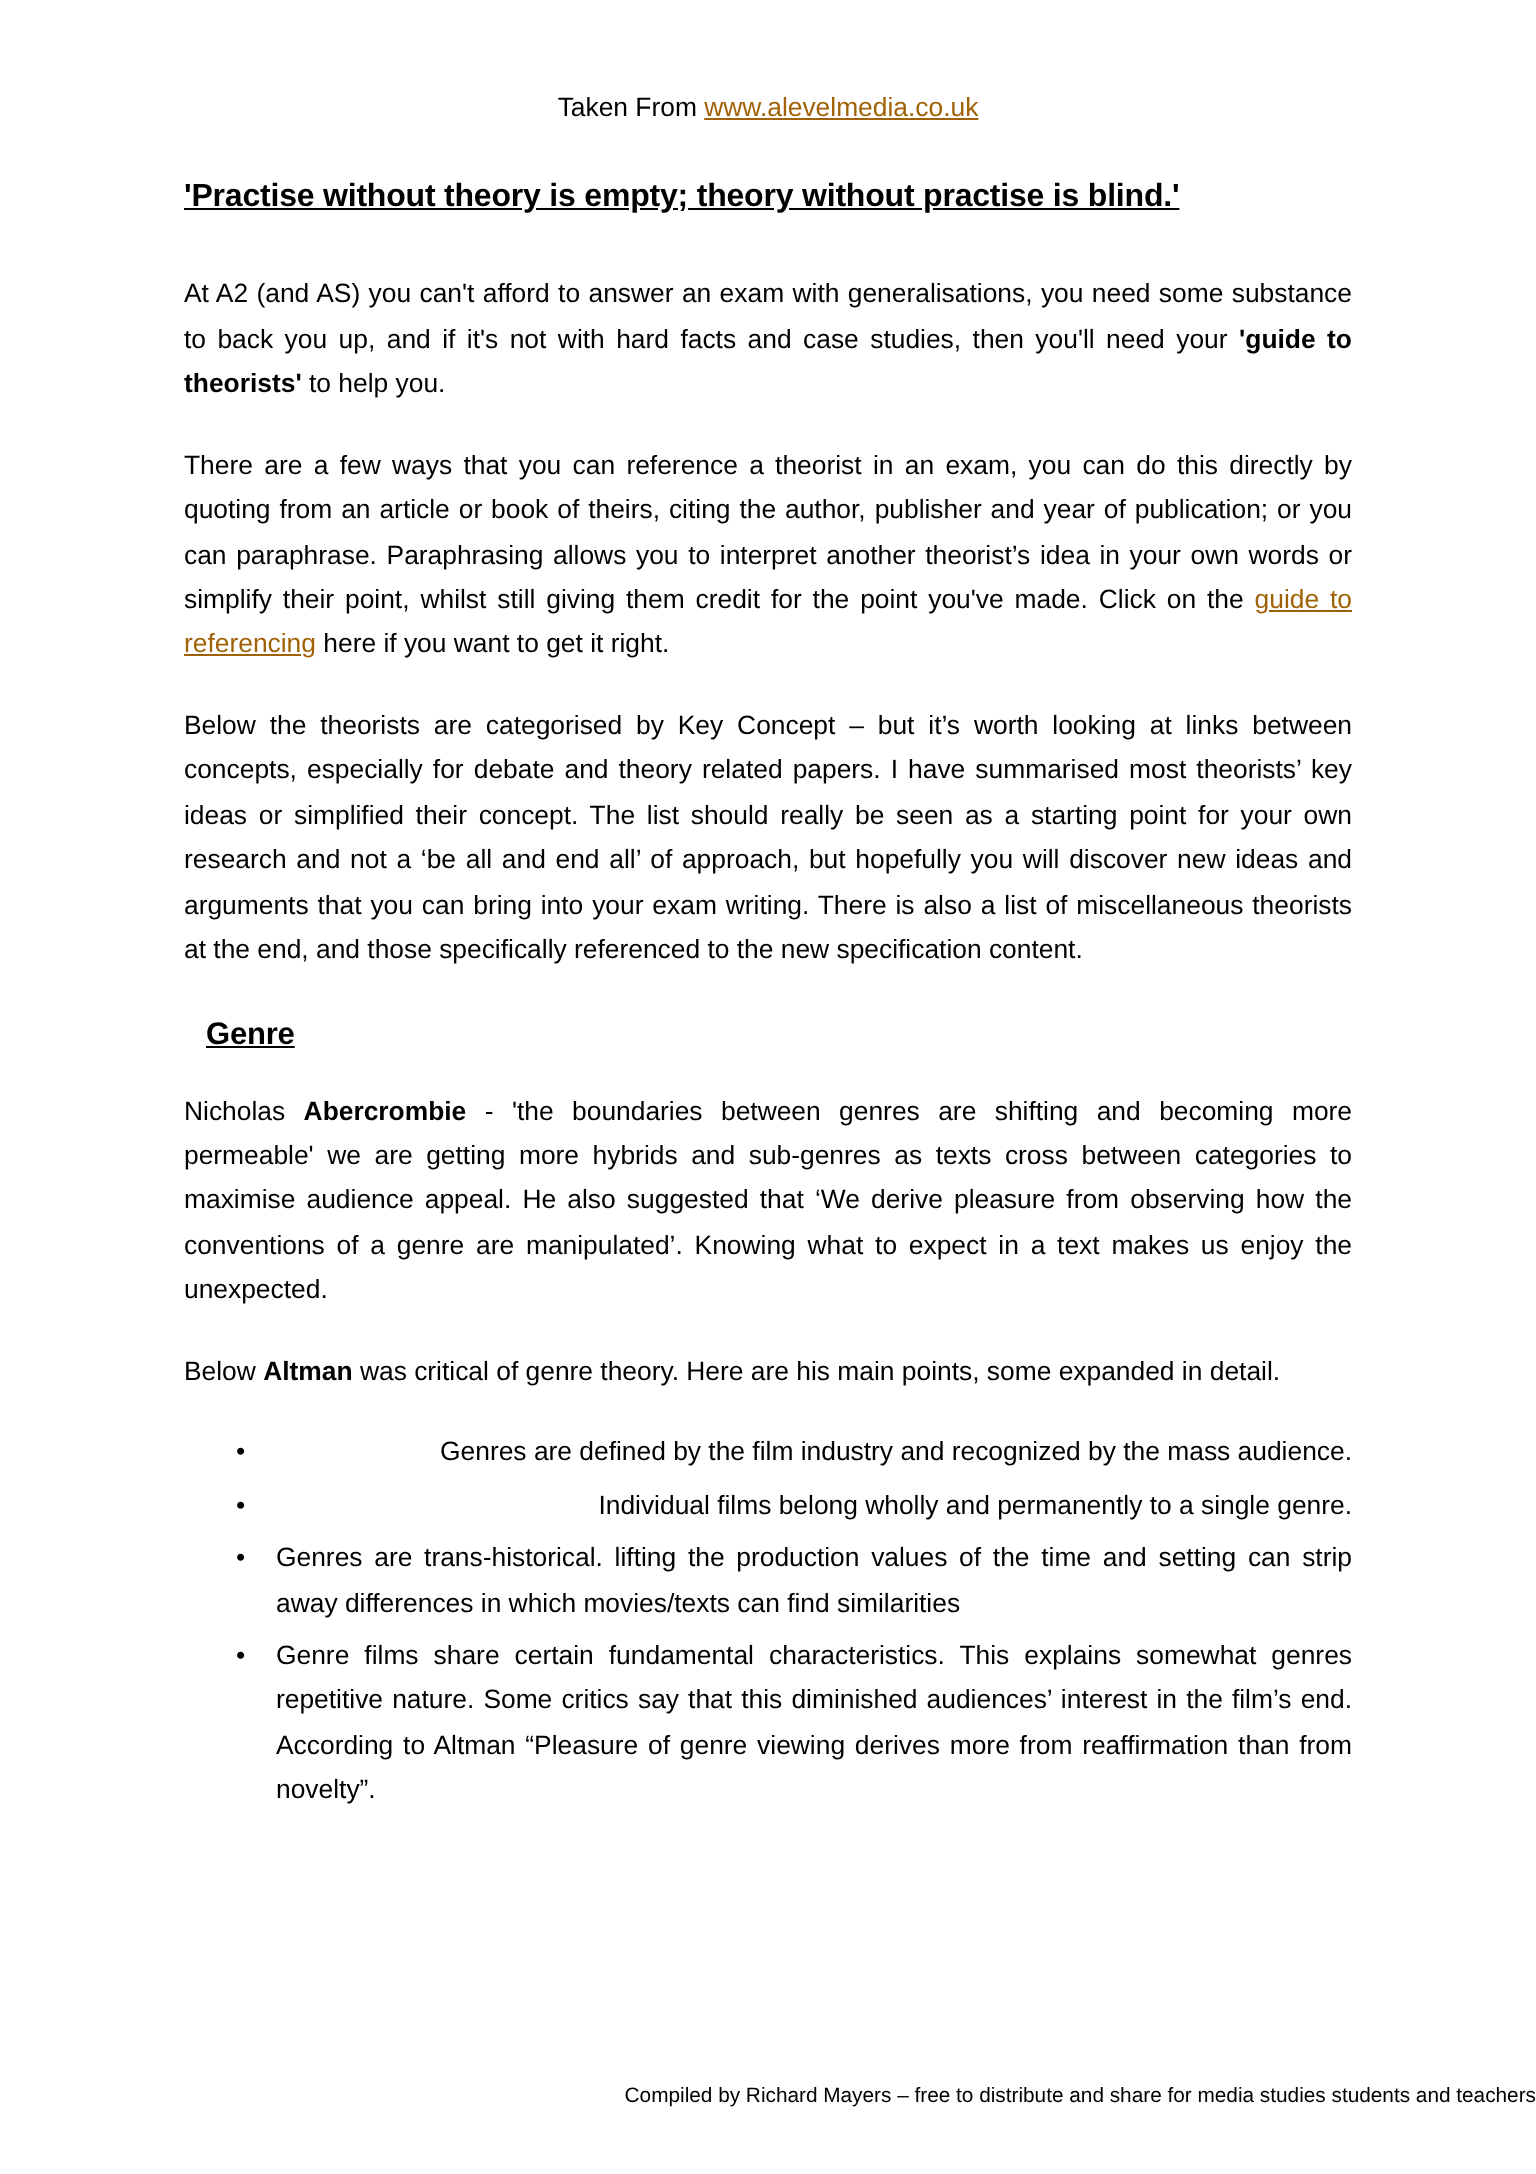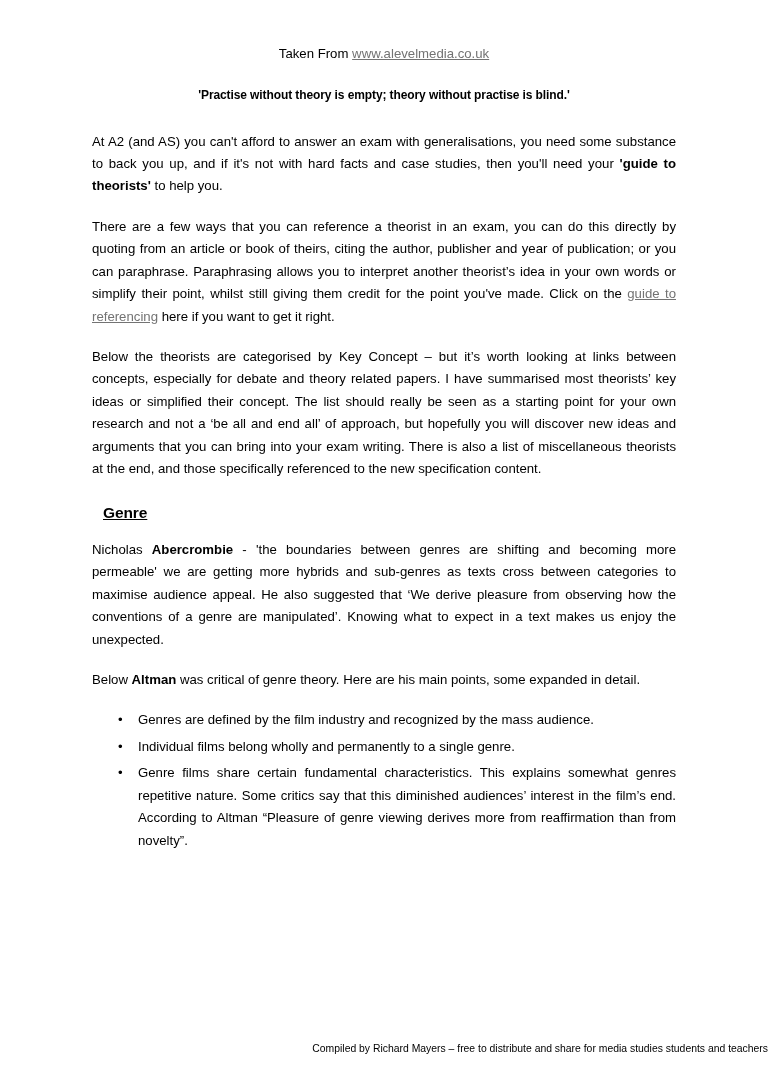--- a/index.html
+++ b/index.html
@@ -36,7 +36,7 @@
     margin: 0 0 24px 0;
   }
   a.link, .link {
-    color: #737373;
+    color: #a16207;
     text-decoration: underline;
   }
   .quote-line {

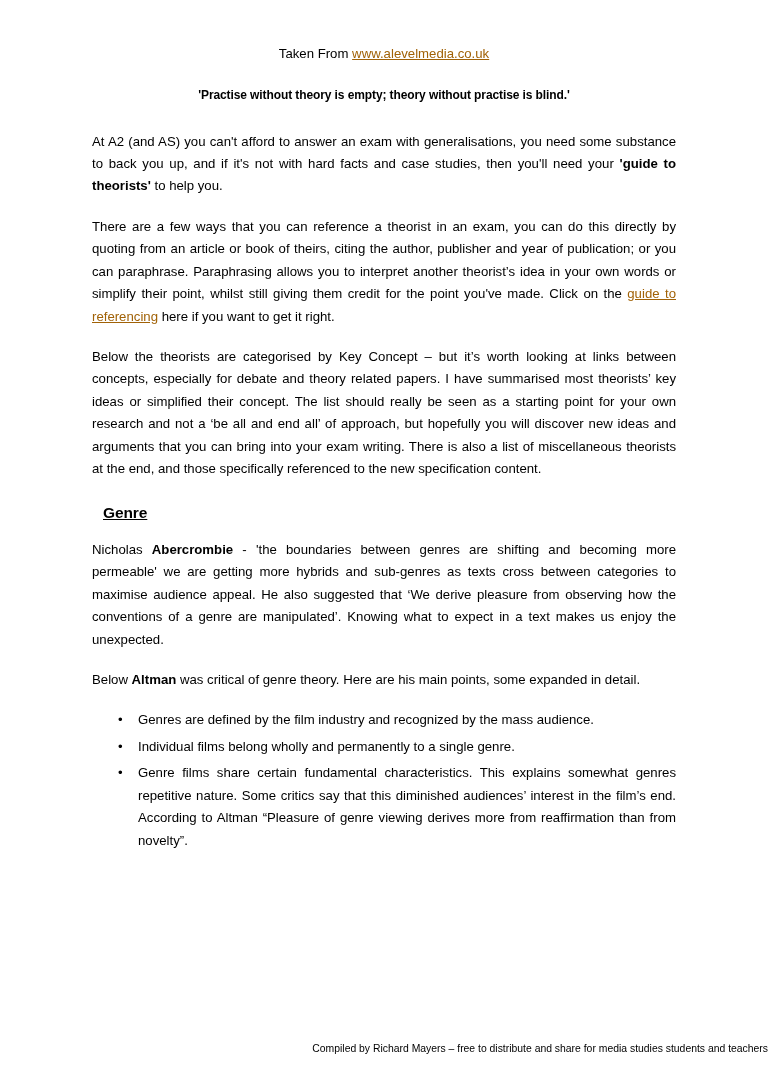--- a/index.html
+++ b/index.html
@@ -40,12 +40,12 @@
     text-decoration: underline;
   }
   .quote-line {
-    text-align: center;
     font-weight: bold;
-    font-size: 12px;
+    font-size: 16px;
     line-height: 1.45;
     margin: 0 0 26px 0;
     letter-spacing: -0.1px;
+    text-decoration: underline;
   }
   p.para {
     font-size: 13.2px;

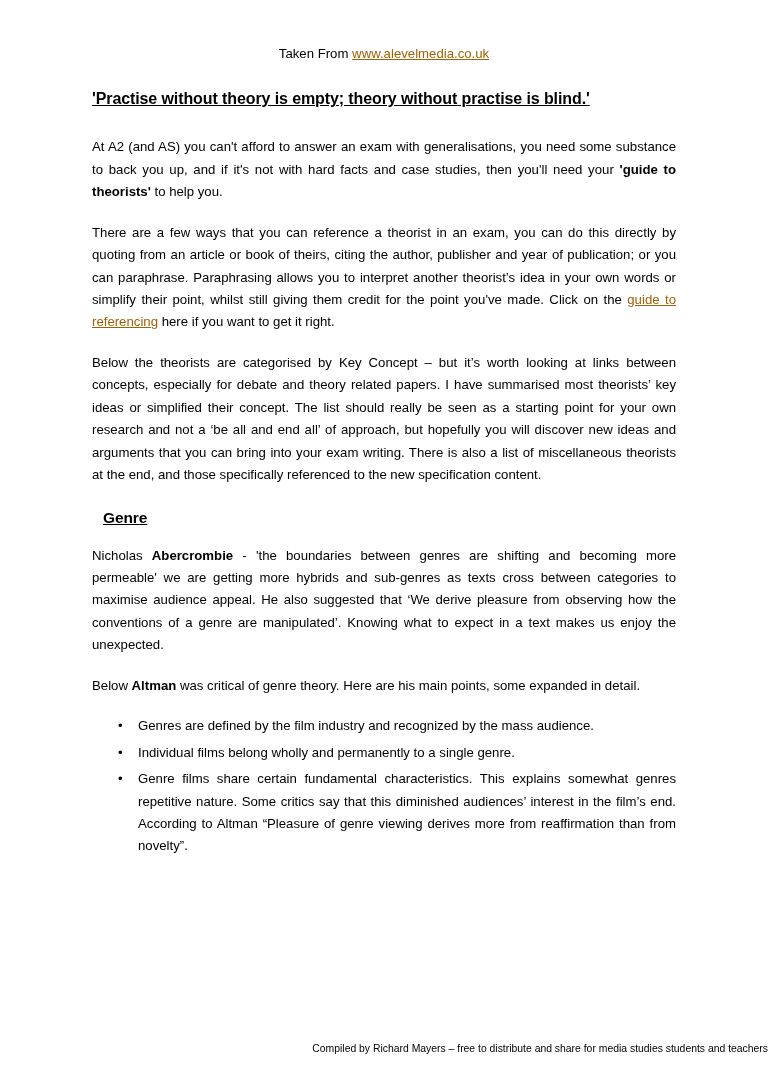--- a/index.html
+++ b/index.html
@@ -91,7 +91,7 @@
     line-height: 1.70;
   }
   ul.bullets li.single-line {
-    text-align: left;
+    text-align: right;
   }
   .footer {
     position: absolute;

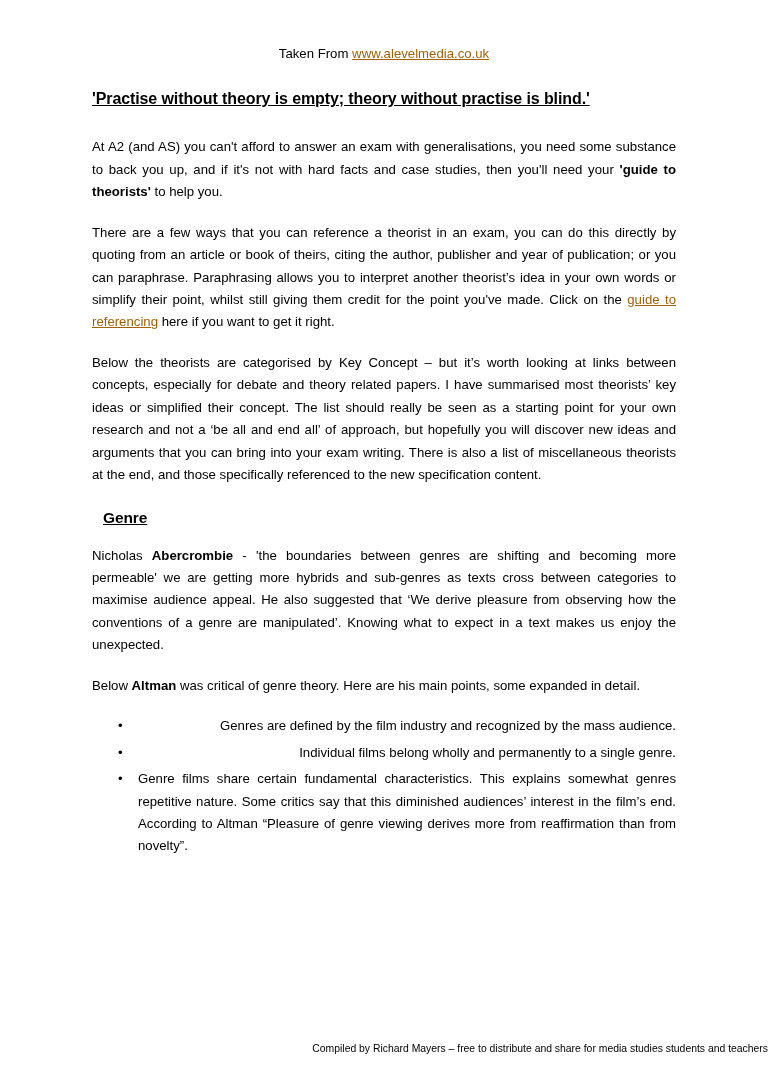--- a/index.html
+++ b/index.html
@@ -130,6 +130,7 @@
     <ul class="bullets">
       <li class="single-line">Genres are defined by the film industry and recognized by the mass audience.</li>
       <li class="single-line">Individual films belong wholly and permanently to a single genre.</li>
+      <li>Genres are trans-historical. lifting the production values of the time and setting can strip away differences in which movies/texts can find similarities</li>
       <li>Genre films share certain fundamental characteristics. This explains somewhat genres repetitive nature. Some critics say that this diminished audiences’ interest in the film’s end. According to Altman “Pleasure of genre viewing derives more from reaffirmation than from novelty”.</li>
 
     </ul>

